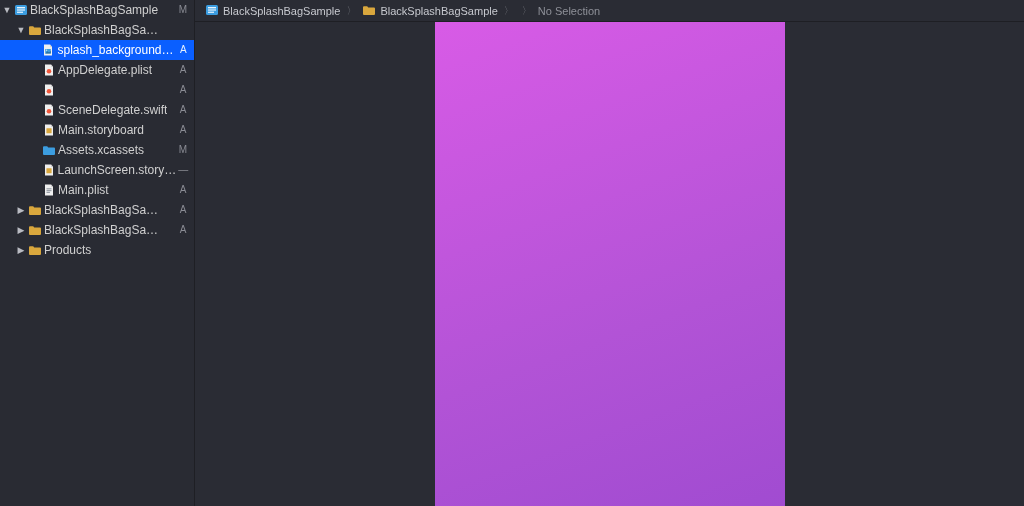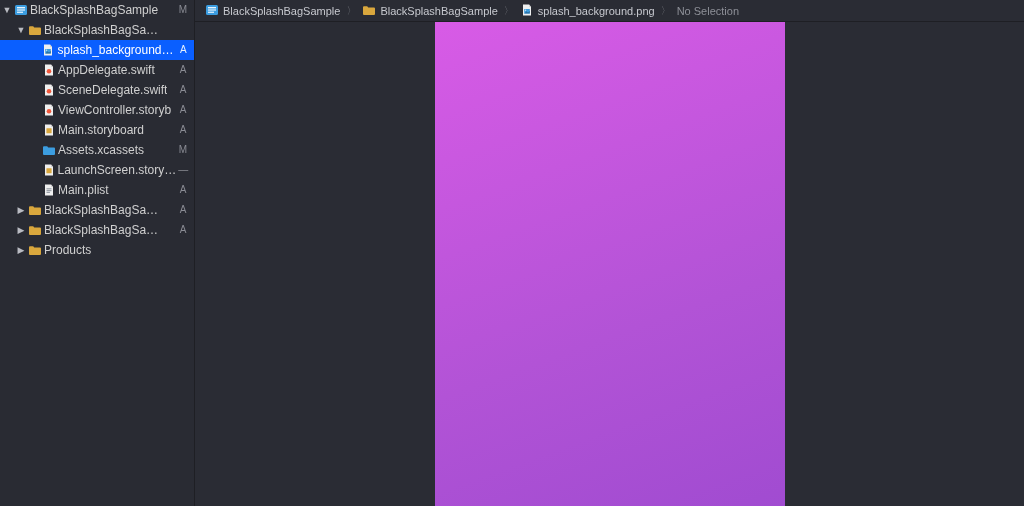--- a/index.html
+++ b/index.html
@@ -261,12 +261,6 @@
         <span>BlackSplashBagSample</span>
       </span>
       <span class="bc-chevron">〉</span>
-      <span class="bc-seg">
-        <span class="bc-ico"><svg>
-              <use href="#ic-image"></use>
-            </svg></span>
-        <span>splash_background.png</span>
-      </span>
       <span class="bc-chevron">〉</span>
       <span class="bc-last">No Selection</span>
     </div>

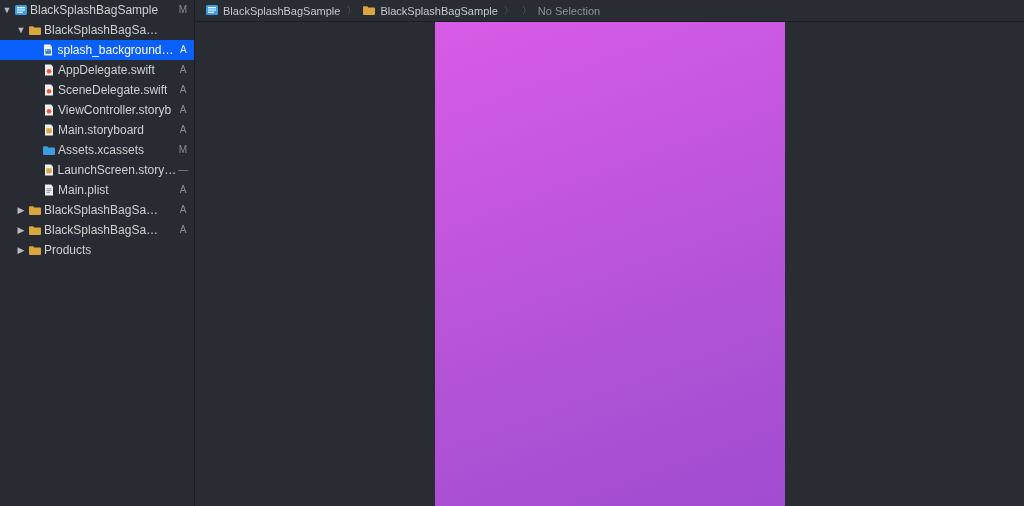--- a/index.html
+++ b/index.html
@@ -129,7 +129,7 @@
               <use href="#ic-swift"></use>
             </svg>
           </span>
-        <span class="label">AppDelegate.swift</span>
+        <span class="label">AppDelegate.plist</span>
         <span class="spacer"></span>
         <span class="status">A</span>
       </div>

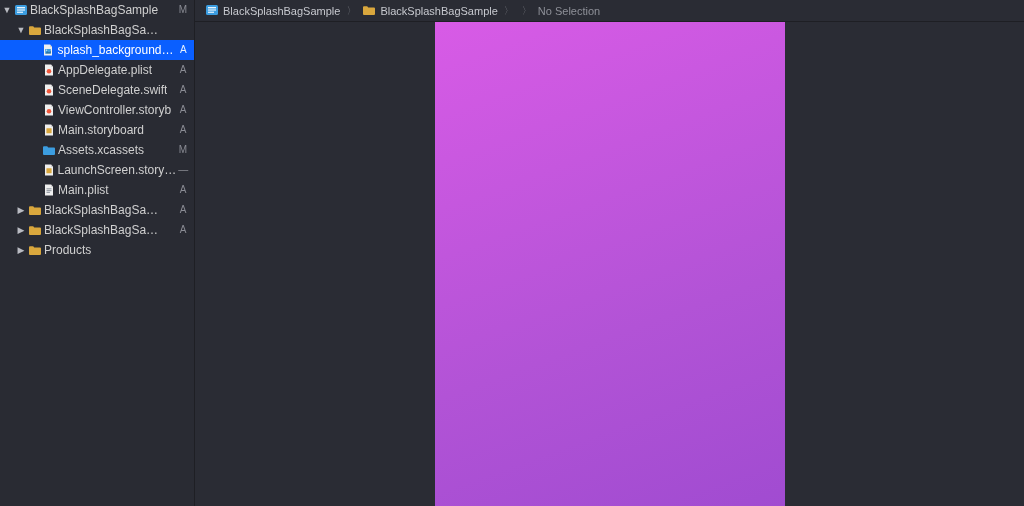--- a/index.html
+++ b/index.html
@@ -141,7 +141,6 @@
               <use href="#ic-swift"></use>
             </svg>
           </span>
-        <span class="label">SceneDelegate.swift</span>
         <span class="spacer"></span>
         <span class="status">A</span>
       </div>

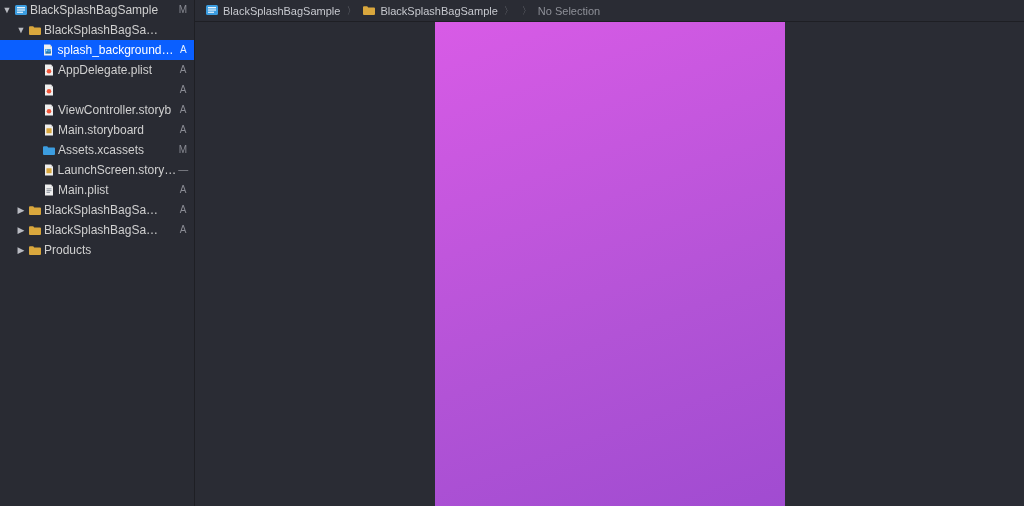--- a/index.html
+++ b/index.html
@@ -152,7 +152,7 @@
               <use href="#ic-swift"></use>
             </svg>
           </span>
-        <span class="label">ViewController.storyb</span>
+        <span class="label">SceneDelegate.swift</span>
         <span class="spacer"></span>
         <span class="status">A</span>
       </div>

